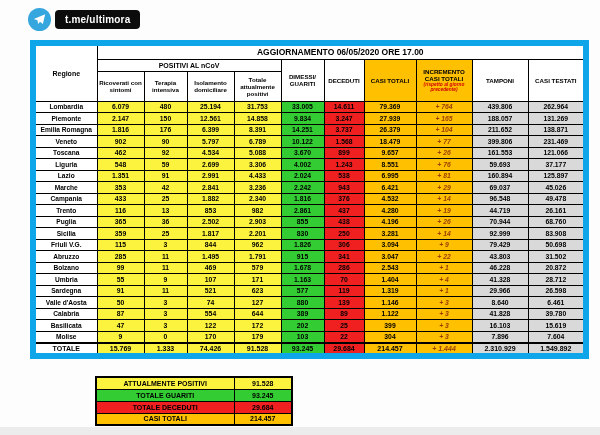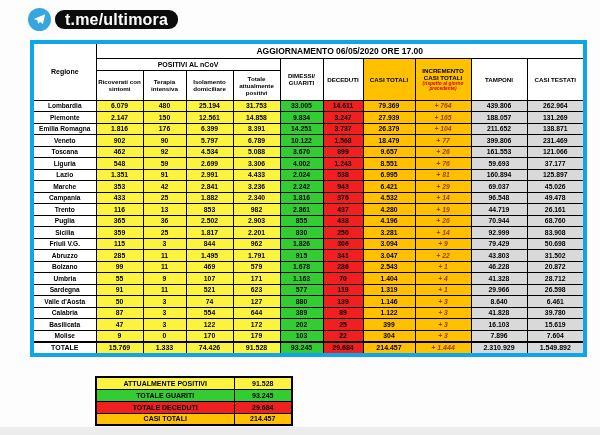--- a/index.html
+++ b/index.html
@@ -17,8 +17,8 @@
   }
   .tg-pill {
     position:absolute; left:27px; top:5px; background:#0c0c0c; color:#fff;
-    font-weight:bold; font-size:16px; line-height:10px; padding:5px 10px 4px 10px;
-    border-radius:9px; letter-spacing:0.2px;
+    font-weight:bold; font-size:10px; line-height:10px; padding:5px 10px 4px 10px;
+    border-radius:4px; letter-spacing:0.2px;
   }
   .source-note {
     position:absolute; top:10px; left:120px; width:330px; text-align:center;

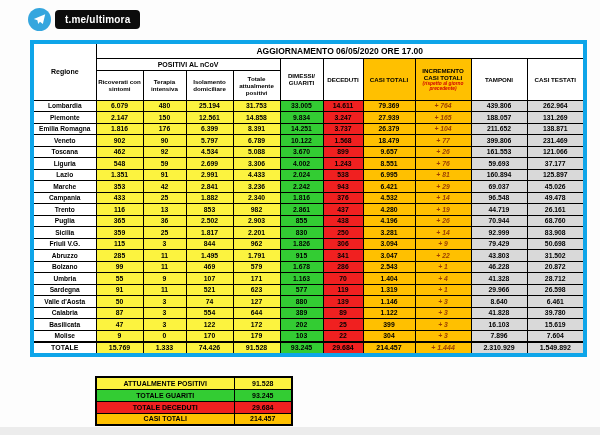--- a/index.html
+++ b/index.html
@@ -28,7 +28,7 @@
   table.main-table {
     position:absolute; left:30px; top:40px; width:557px;
     border-collapse:collapse; table-layout:fixed;
-    border:4px solid #0ea5e9;
+    border:6px solid #0ea5e9;
   }
   .main-table th, .main-table td {
     border:1px solid #000; text-align:center; vertical-align:middle;

